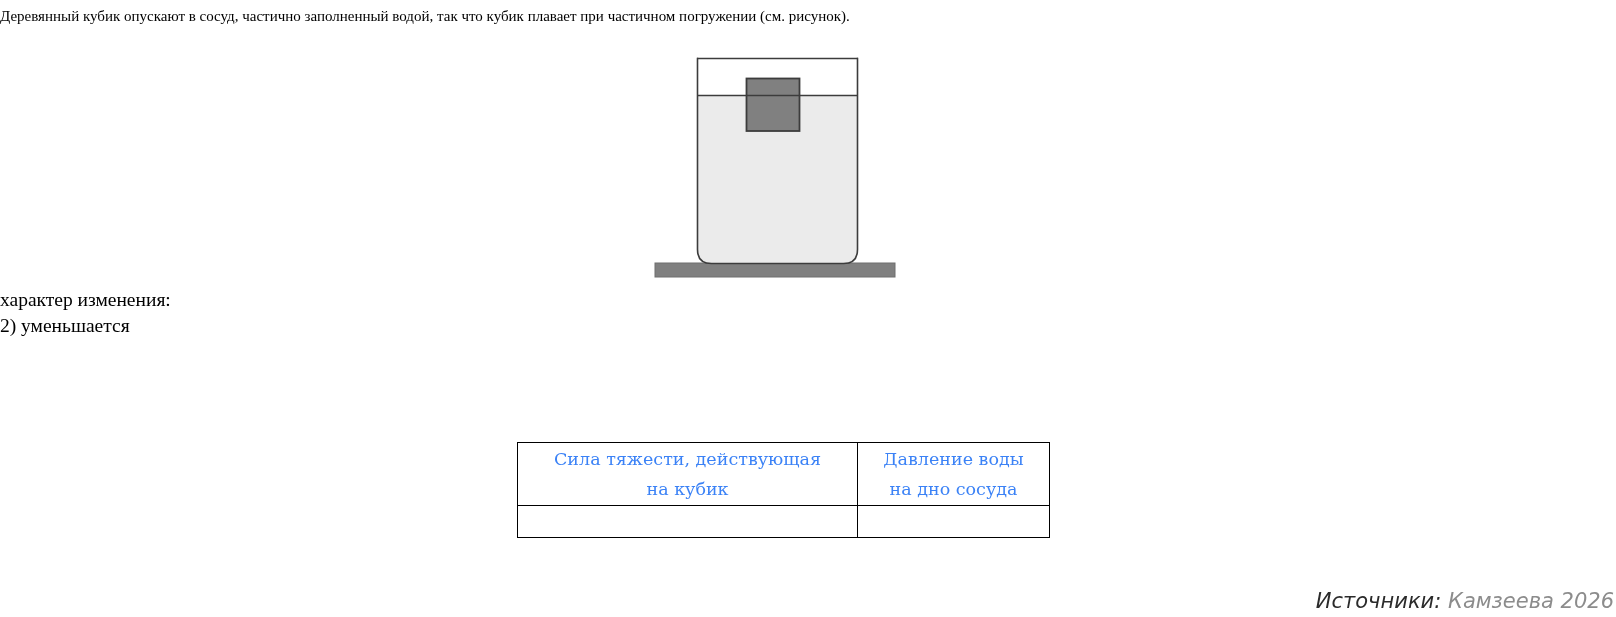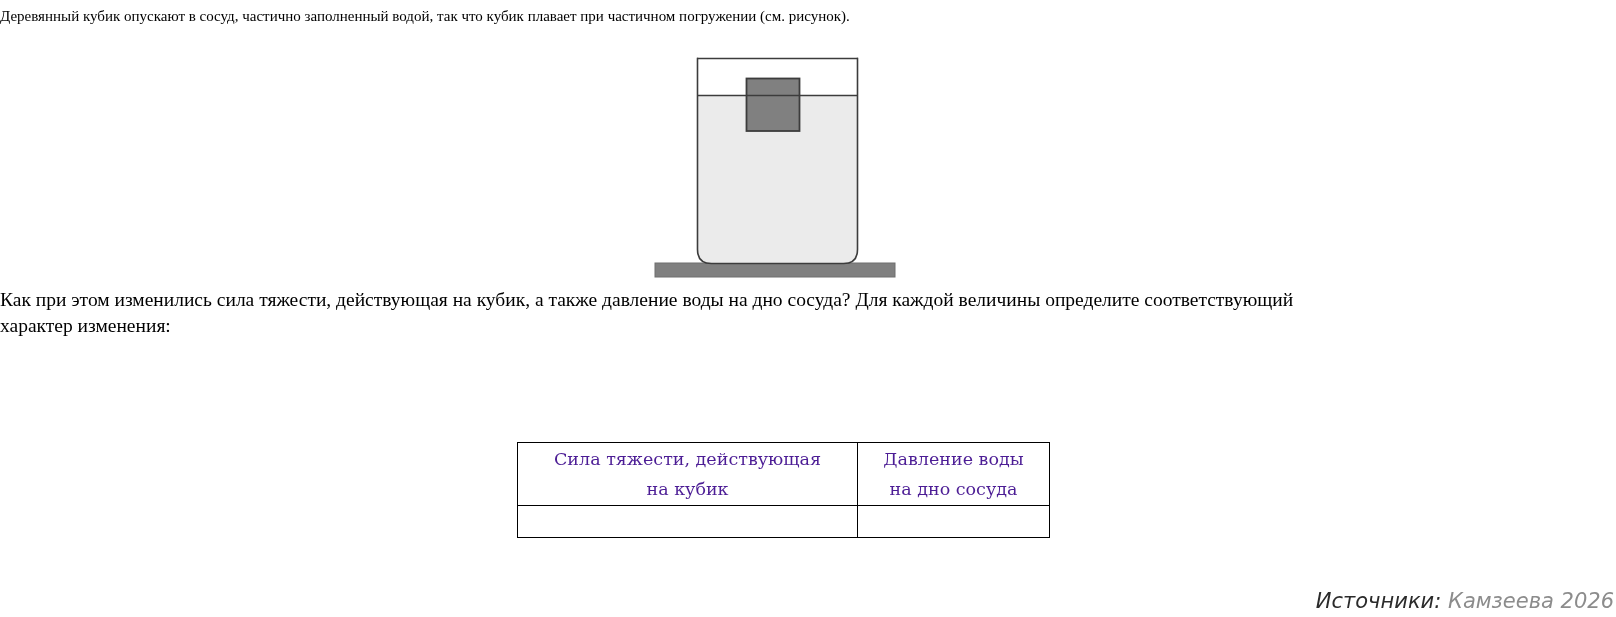--- a/index.html
+++ b/index.html
@@ -140,7 +140,6 @@
 </div>
 
 <div class="question-block">
-  <p class="question-text">Как при этом изменились сила тяжести, действующая на кубик, а также давление воды на дно сосуда? Для каждой величины определите соответствующий</p>
   <p class="question-text">характер изменения:</p>
   <ul class="options">
   </ul>

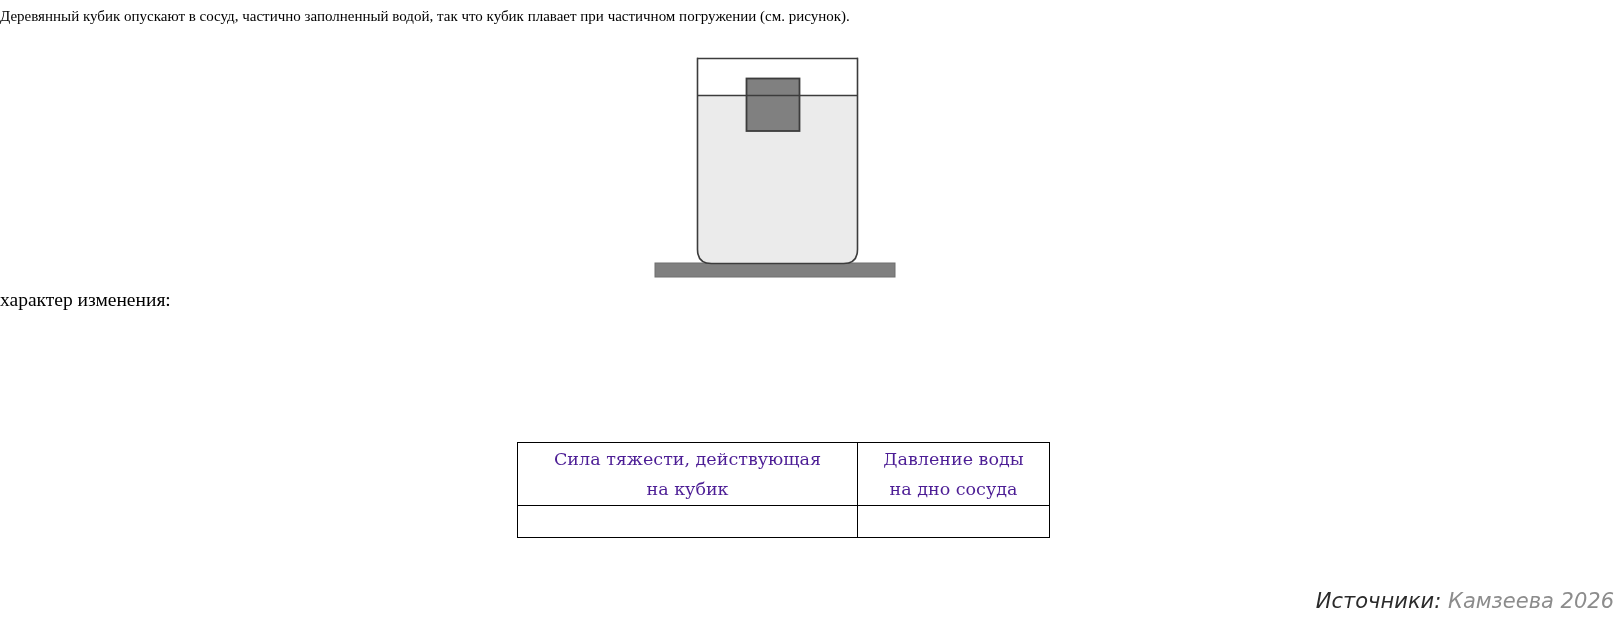--- a/index.html
+++ b/index.html
@@ -142,6 +142,7 @@
 <div class="question-block">
   <p class="question-text">характер изменения:</p>
   <ul class="options">
+    <li>2) уменьшается</li>
   </ul>
 </div>
 

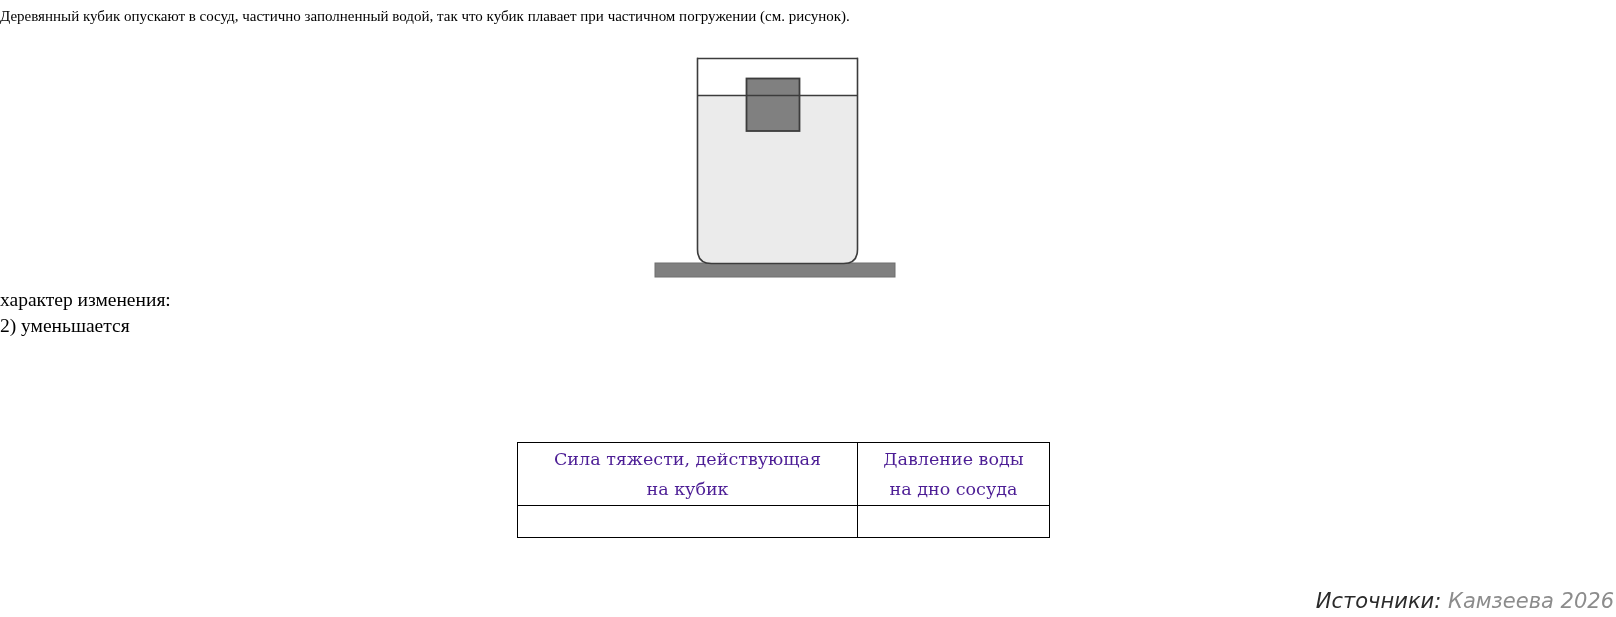--- a/index.html
+++ b/index.html
@@ -73,7 +73,7 @@
     border-collapse: collapse;
     font-family: "DejaVu Serif", "Liberation Serif", serif;
     font-size: 17.5px;
-    color: #4c1d95;
+    color: #3b82f6;
   }
   table.answer-table th,
   table.answer-table td {

